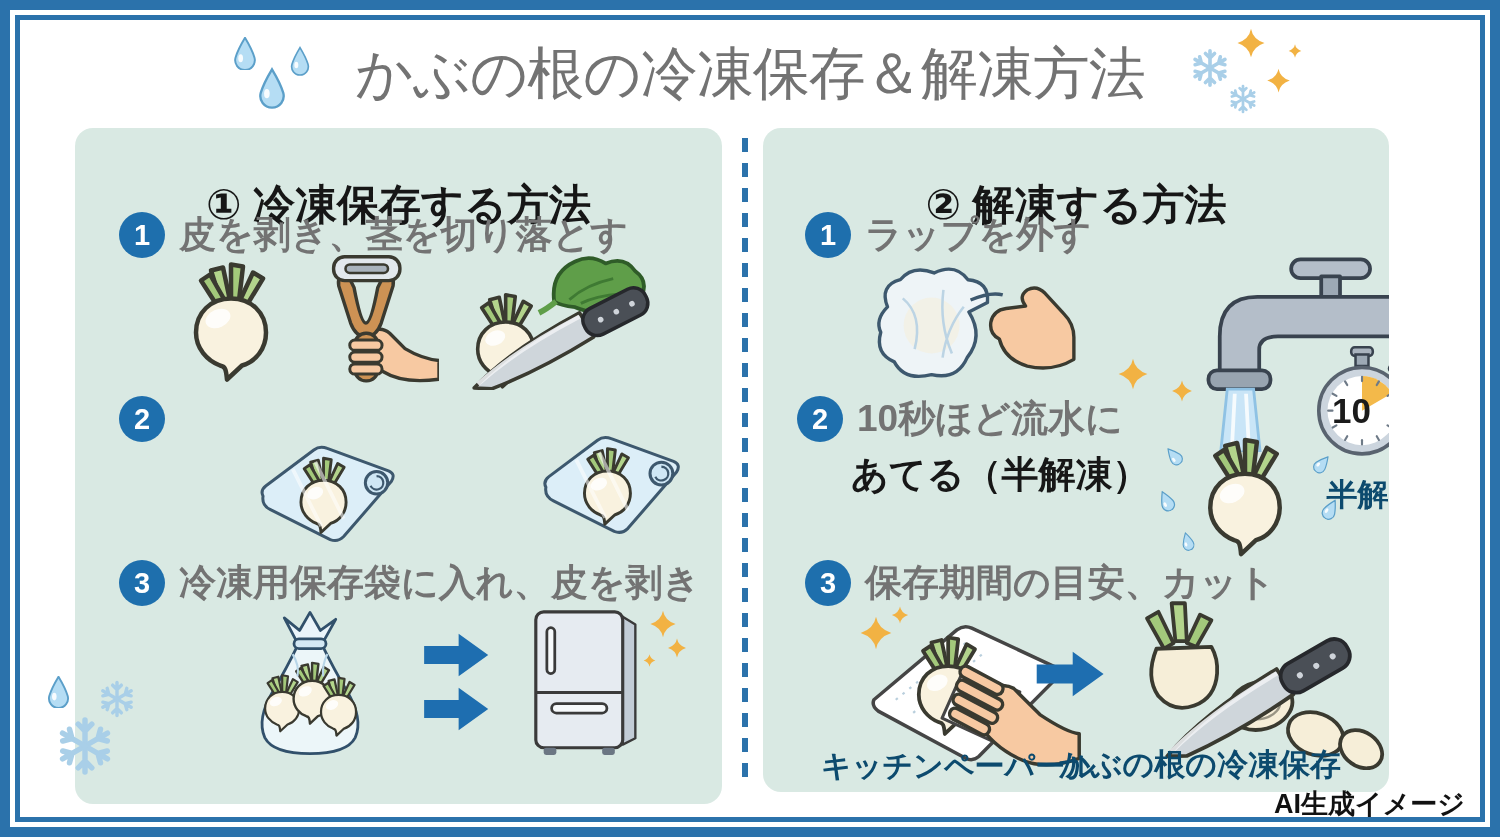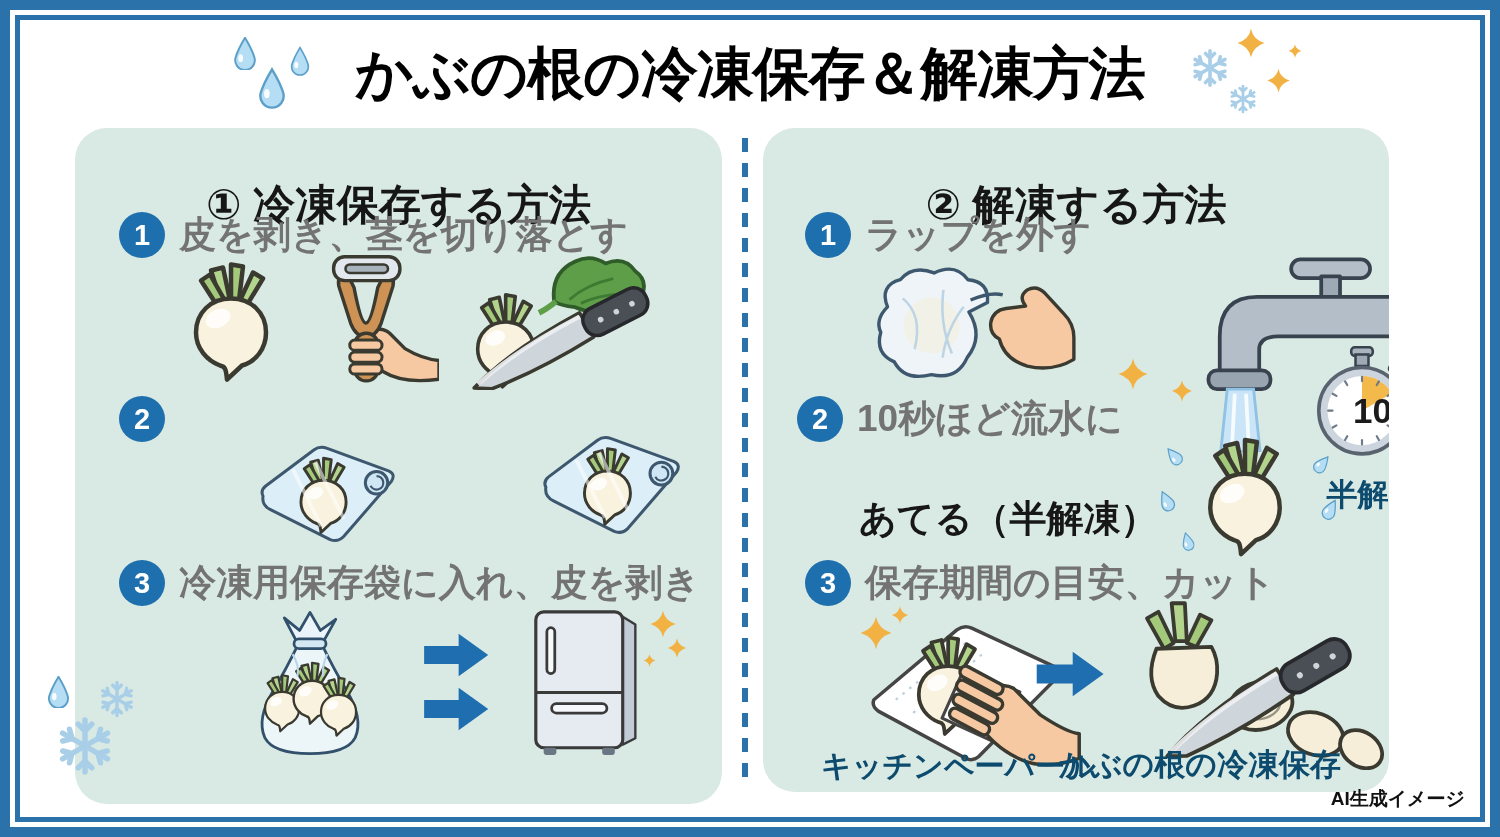--- a/index.html
+++ b/index.html
@@ -8,7 +8,7 @@
   .frame-outer{position:absolute;inset:0;border:10px solid #2b72ab;pointer-events:none;z-index:40;}
   .frame-inner{position:absolute;left:15px;top:15px;right:15px;bottom:15px;border:5px solid #2b72ab;pointer-events:none;z-index:40;}
   .abs{position:absolute;}
-  .title{left:150px;top:36px;width:1200px;text-align:center;font-size:57px;font-weight:700;letter-spacing:-1px;color:#000000;white-space:nowrap;}
+  .title{left:150px;top:36px;width:1200px;text-align:center;font-size:57px;font-weight:400;letter-spacing:-1px;color:#737373;white-space:nowrap;}
   .panel{position:absolute;background:#d9e9e3;border-radius:32px;overflow:hidden;}
   .panel-freeze{left:75px;top:128px;width:647px;height:676px;}
   .panel-thaw{left:763px;top:128px;width:626px;height:664px;}

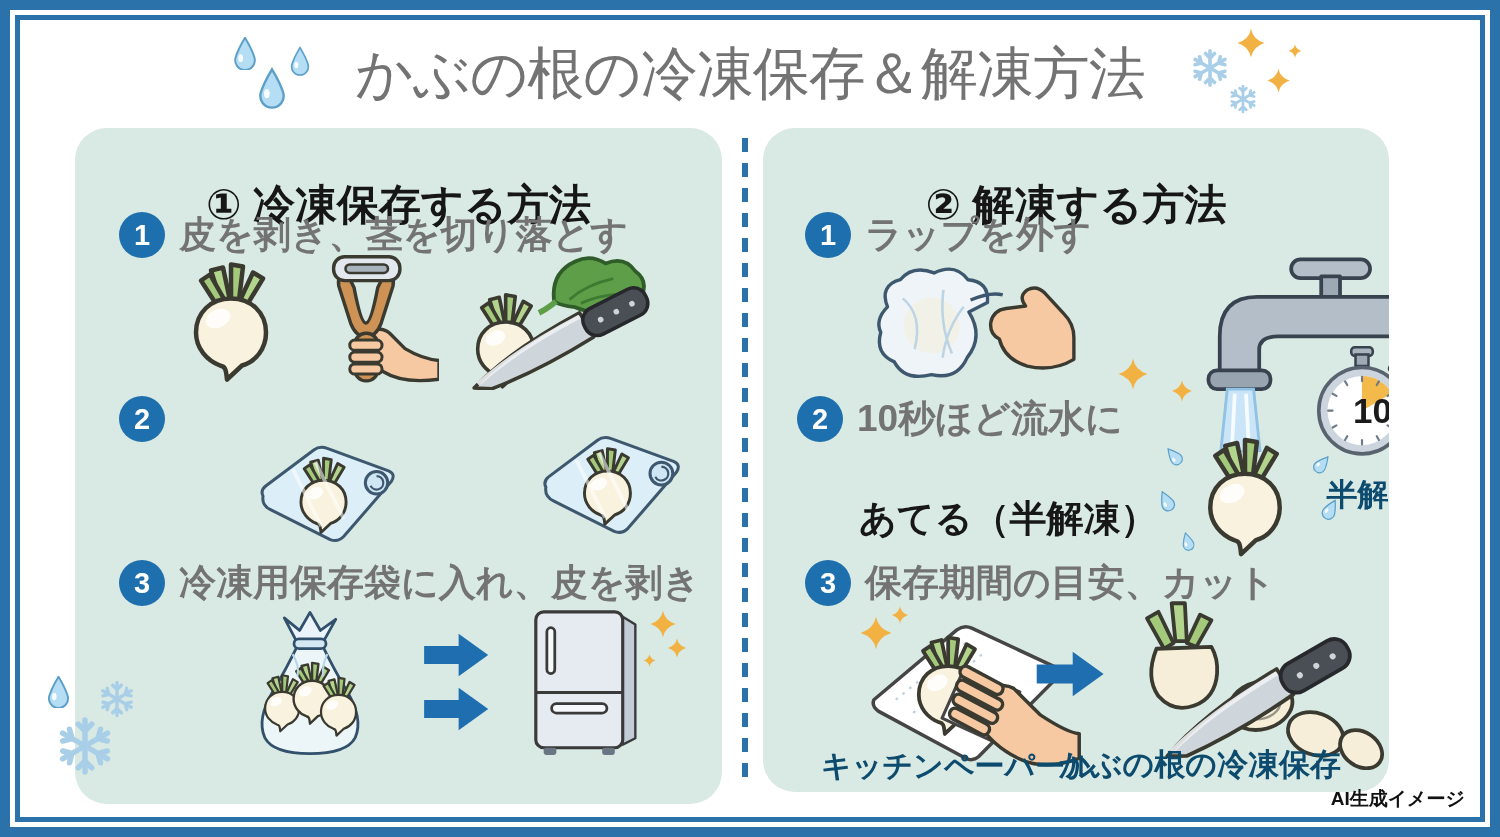--- a/index.html
+++ b/index.html
@@ -9,7 +9,7 @@
   .frame-inner{position:absolute;left:15px;top:15px;right:15px;bottom:15px;border:5px solid #2b72ab;pointer-events:none;z-index:40;}
   .abs{position:absolute;}
   .title{left:150px;top:36px;width:1200px;text-align:center;font-size:57px;font-weight:400;letter-spacing:-1px;color:#737373;white-space:nowrap;}
-  .panel{position:absolute;background:#d9e9e3;border-radius:32px;overflow:hidden;}
+  .panel{position:absolute;background:#d9e9e3;border-radius:18px;overflow:hidden;}
   .panel-freeze{left:75px;top:128px;width:647px;height:676px;}
   .panel-thaw{left:763px;top:128px;width:626px;height:664px;}
   .panel-header{position:absolute;top:14px;left:0;width:100%;text-align:center;font-size:42px;font-weight:900;color:#161616;white-space:nowrap;}

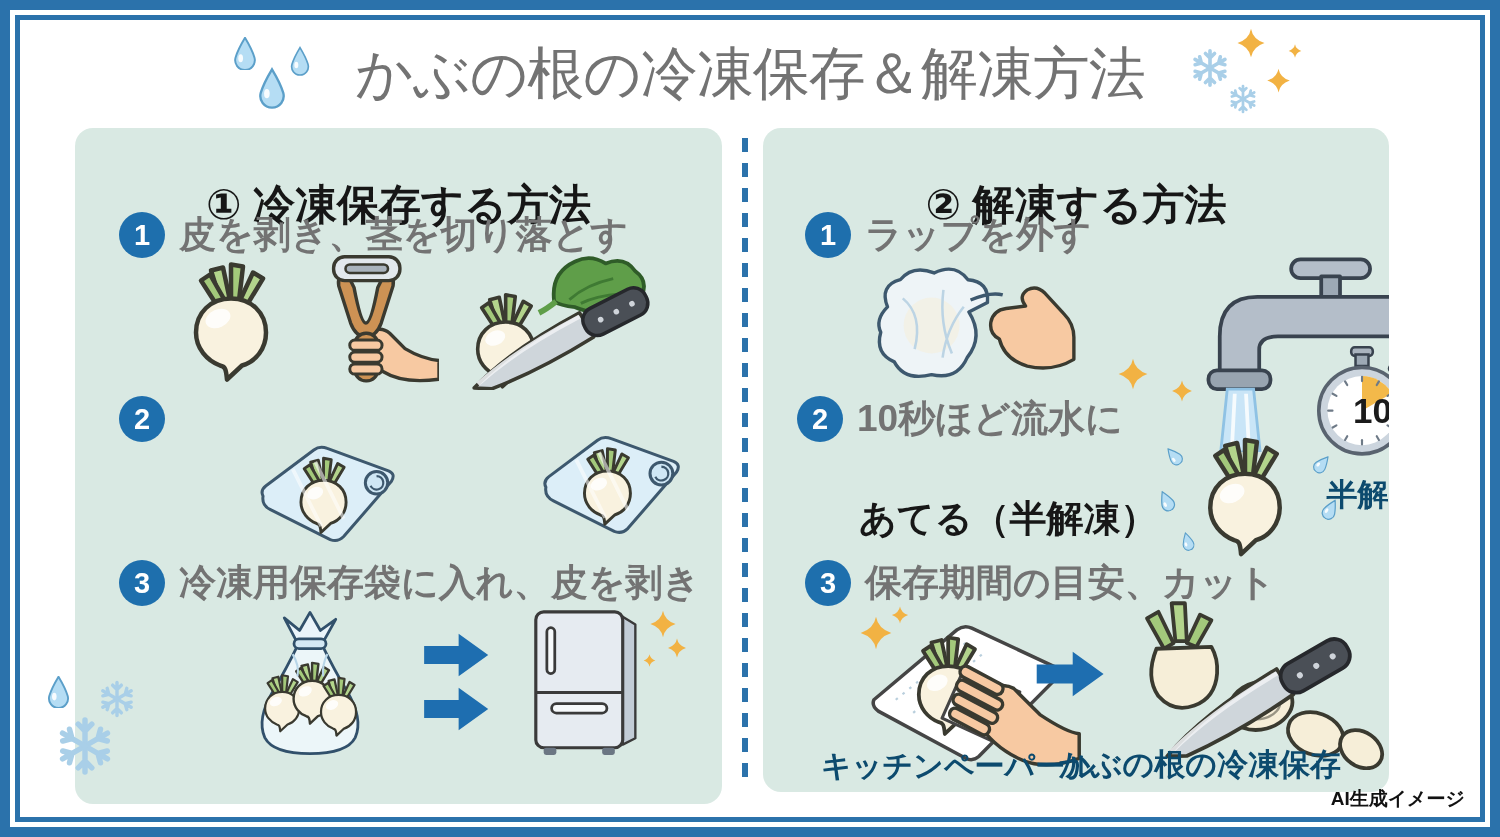--- a/index.html
+++ b/index.html
@@ -18,7 +18,7 @@
   .step-text{font-size:37px;font-weight:900;white-space:nowrap;color:#737373;}
   .line2{position:absolute;font-size:37px;font-weight:900;white-space:nowrap;color:#171717;}
   .note{position:absolute;text-align:center;font-weight:900;color:#0c4a6e;white-space:nowrap;}
-  .timer-num{position:absolute;text-align:right;font-size:35px;font-weight:800;color:#1b1b1b;}
+  .timer-num{position:absolute;text-align:left;font-size:35px;font-weight:800;color:#1b1b1b;}
   .credit{position:absolute;left:1050px;top:786px;width:415px;text-align:right;font-size:19px;font-weight:900;color:#111;}
   svg{display:block;}
 </style>

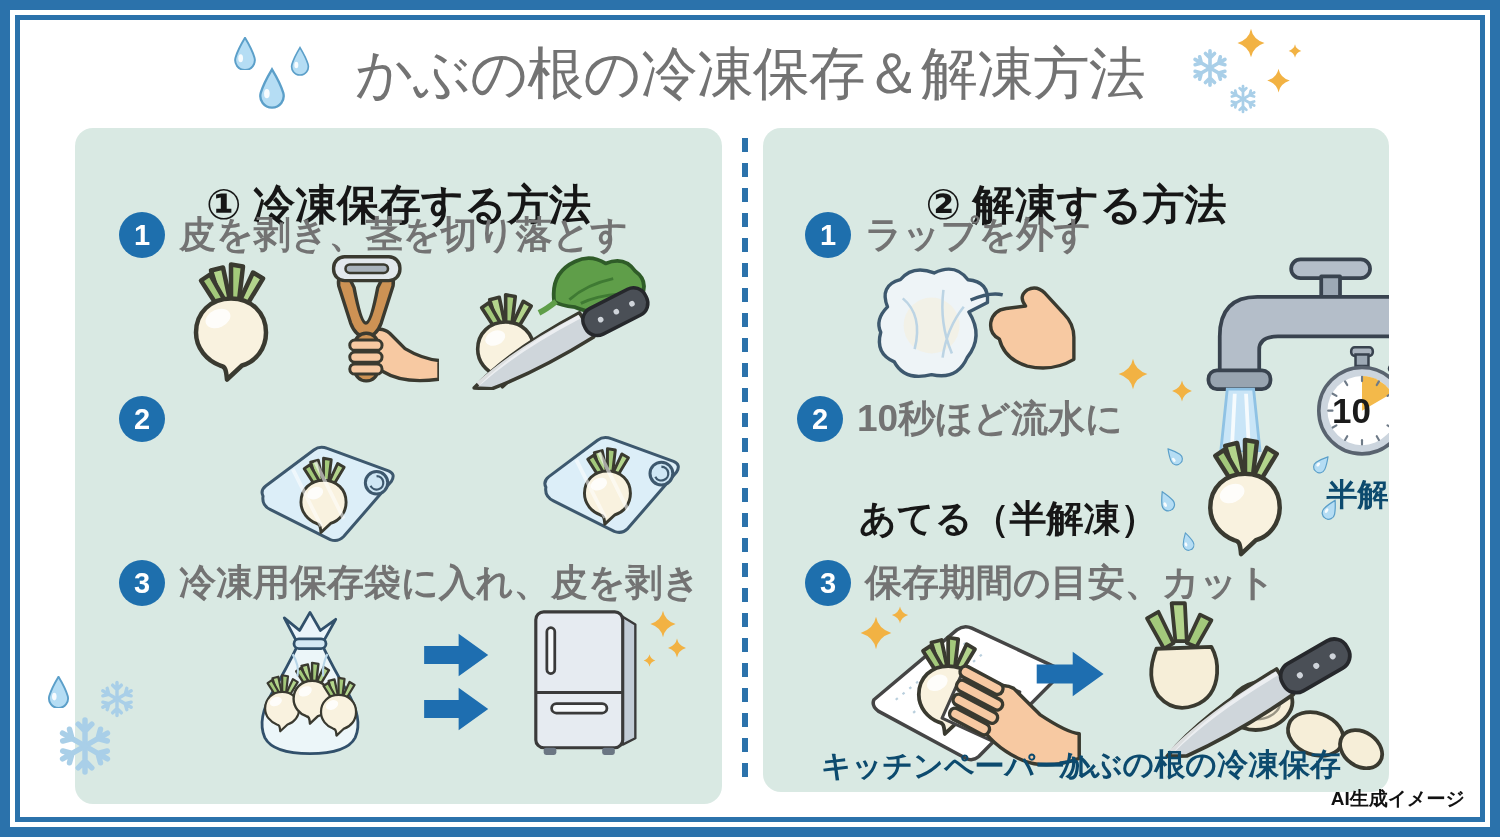--- a/index.html
+++ b/index.html
@@ -317,7 +317,7 @@
       <div class="num">2</div>
       <div class="step-text">10秒ほど流水に</div>
     </div>
-    <div class="line2" style="left:96px;top:322px;margin-top:44px;">あてる（半解凍）</div>
+    <div class="line2" style="left:88px;top:322px;">あてる（半解凍）</div>
 
     <svg class="abs" style="left:545px;top:216px;" width="108" height="116">
         <use href="#i-stopwatch" width="108" height="116"></use>

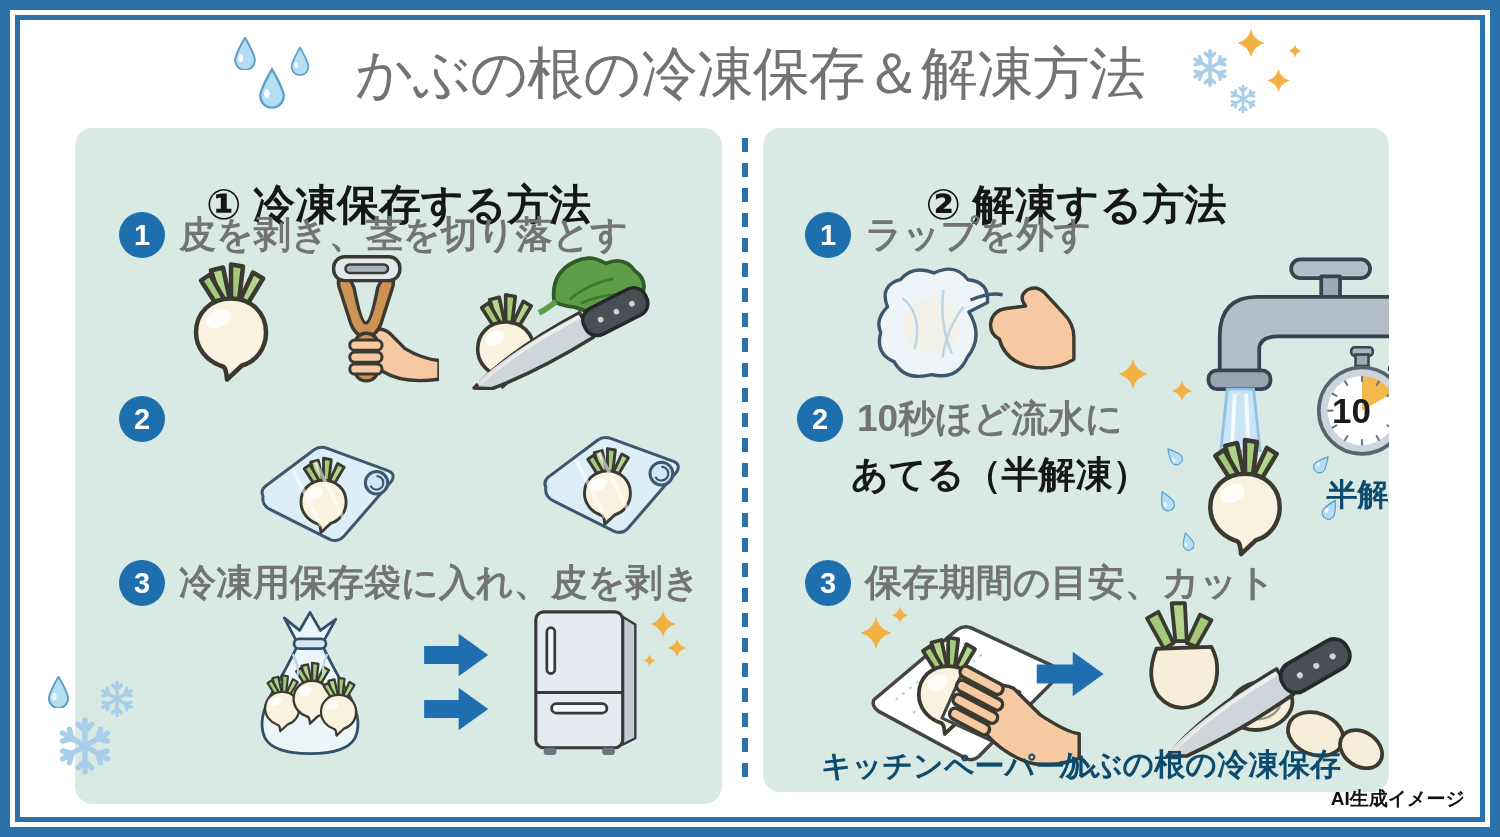--- a/index.html
+++ b/index.html
@@ -19,7 +19,7 @@
   .line2{position:absolute;font-size:37px;font-weight:900;white-space:nowrap;color:#171717;}
   .note{position:absolute;text-align:center;font-weight:900;color:#0c4a6e;white-space:nowrap;}
   .timer-num{position:absolute;text-align:left;font-size:35px;font-weight:800;color:#1b1b1b;}
-  .credit{position:absolute;left:1050px;top:786px;width:415px;text-align:right;font-size:19px;font-weight:900;color:#111;}
+  .credit{position:absolute;left:1050px;top:786px;width:415px;text-align:right;font-size:27px;font-weight:900;color:#111;}
   svg{display:block;}
 </style>
 </head>

